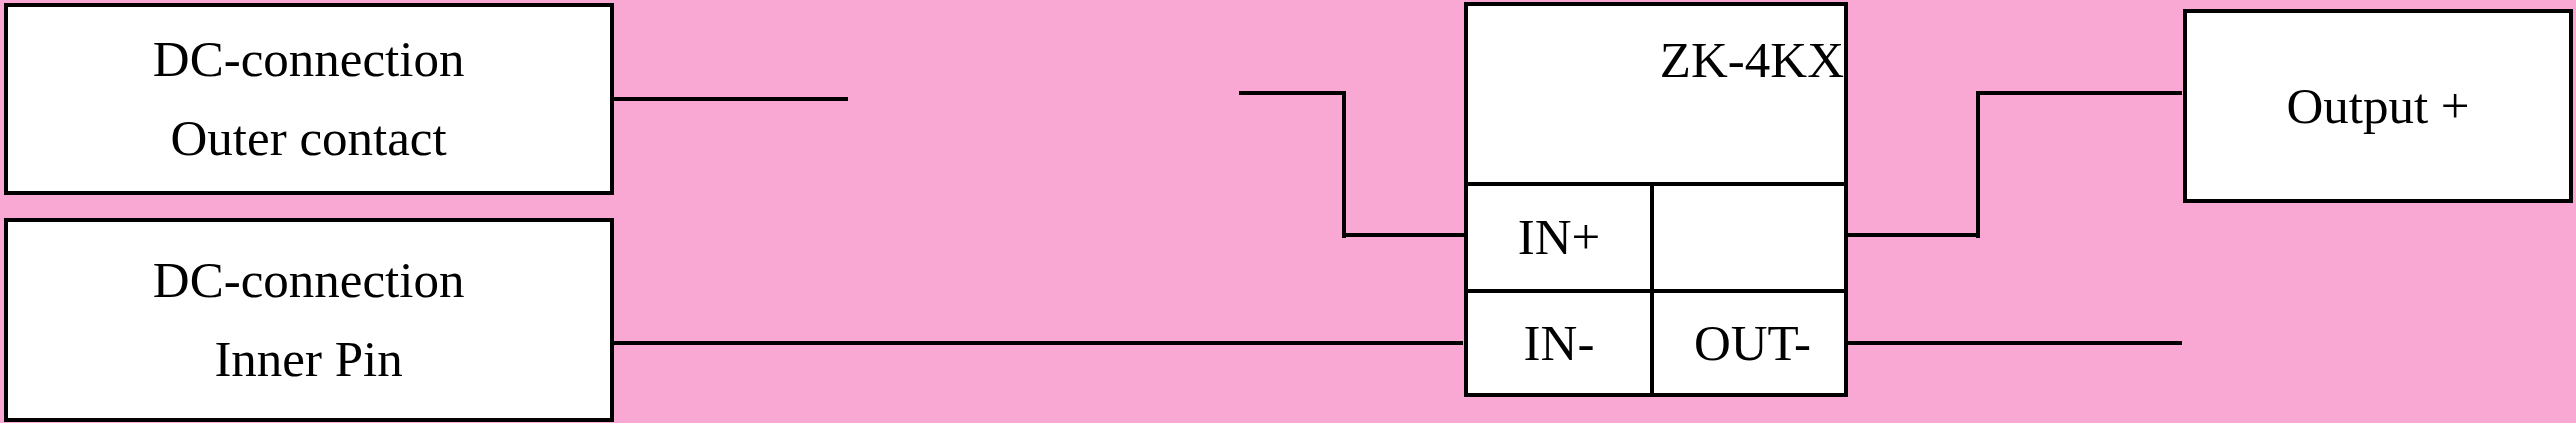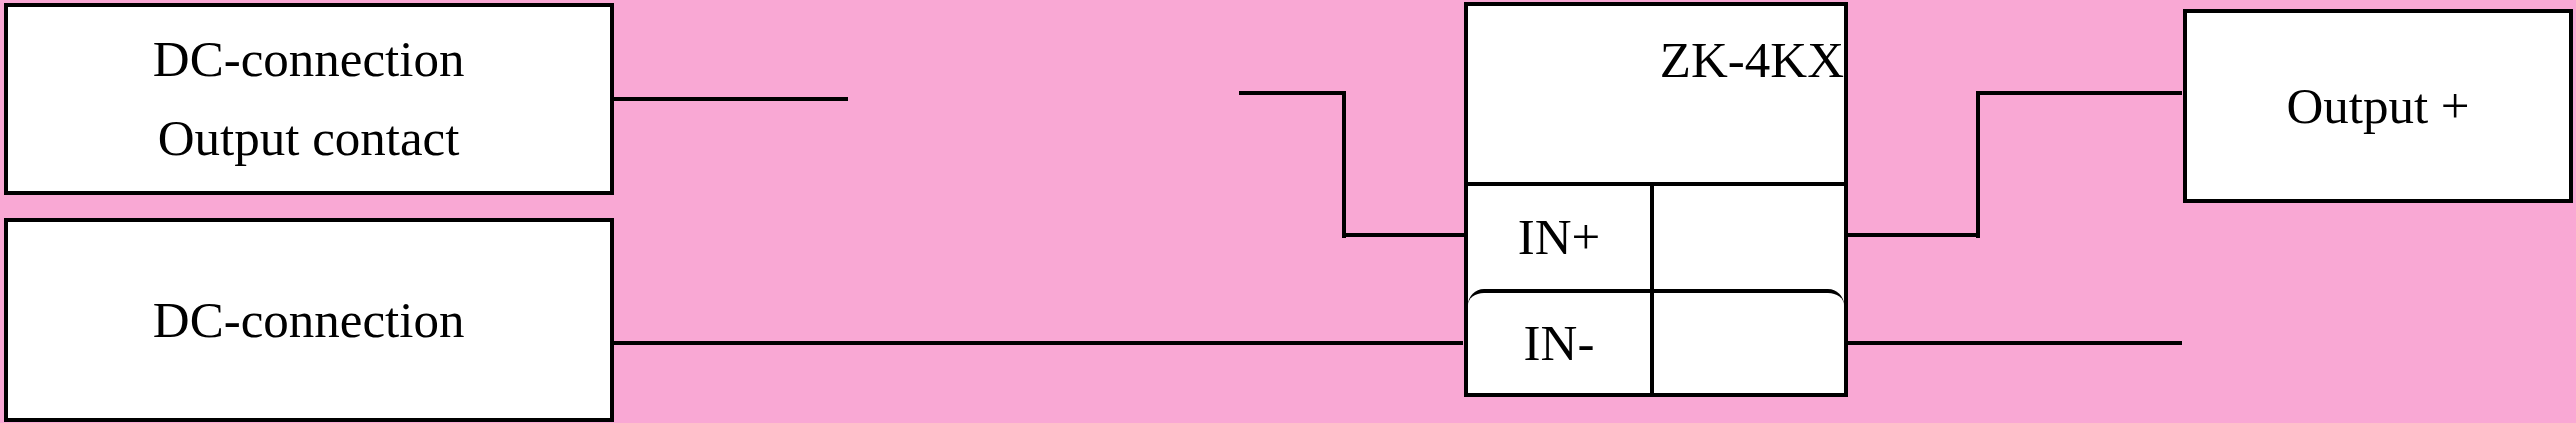--- a/index.html
+++ b/index.html
@@ -94,7 +94,7 @@
   <div class="box" id="b-outer">
     <div class="lbl">
       <span>DC-connection</span>
-      <span>Output contact</span>
+      <span>Outer contact</span>
     </div>
   </div>
 

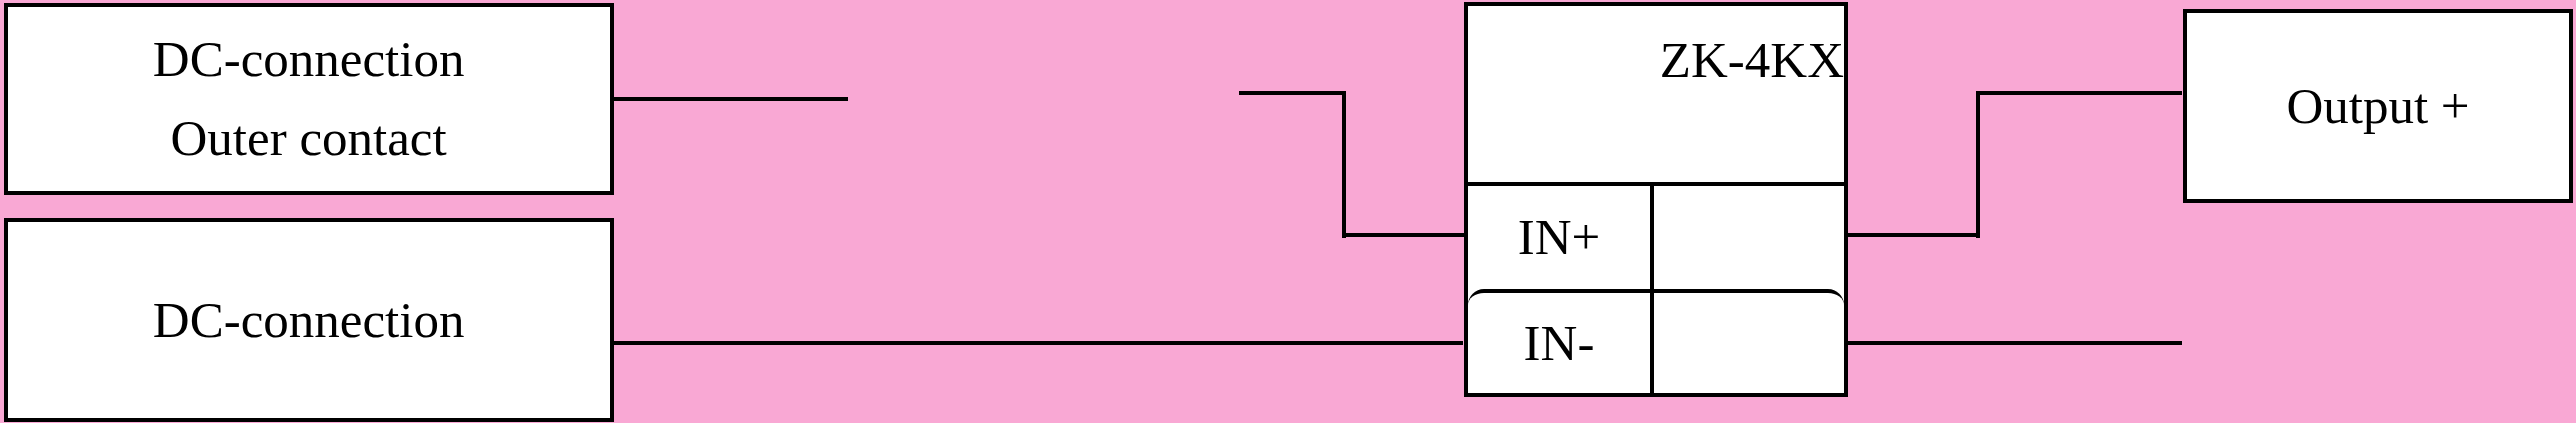--- a/index.html
+++ b/index.html
@@ -101,6 +101,7 @@
   <div class="box" id="b-inner">
     <div class="lbl">
       <span>DC-connection</span>
+      <span>Inner Pin</span>
     </div>
   </div>
 

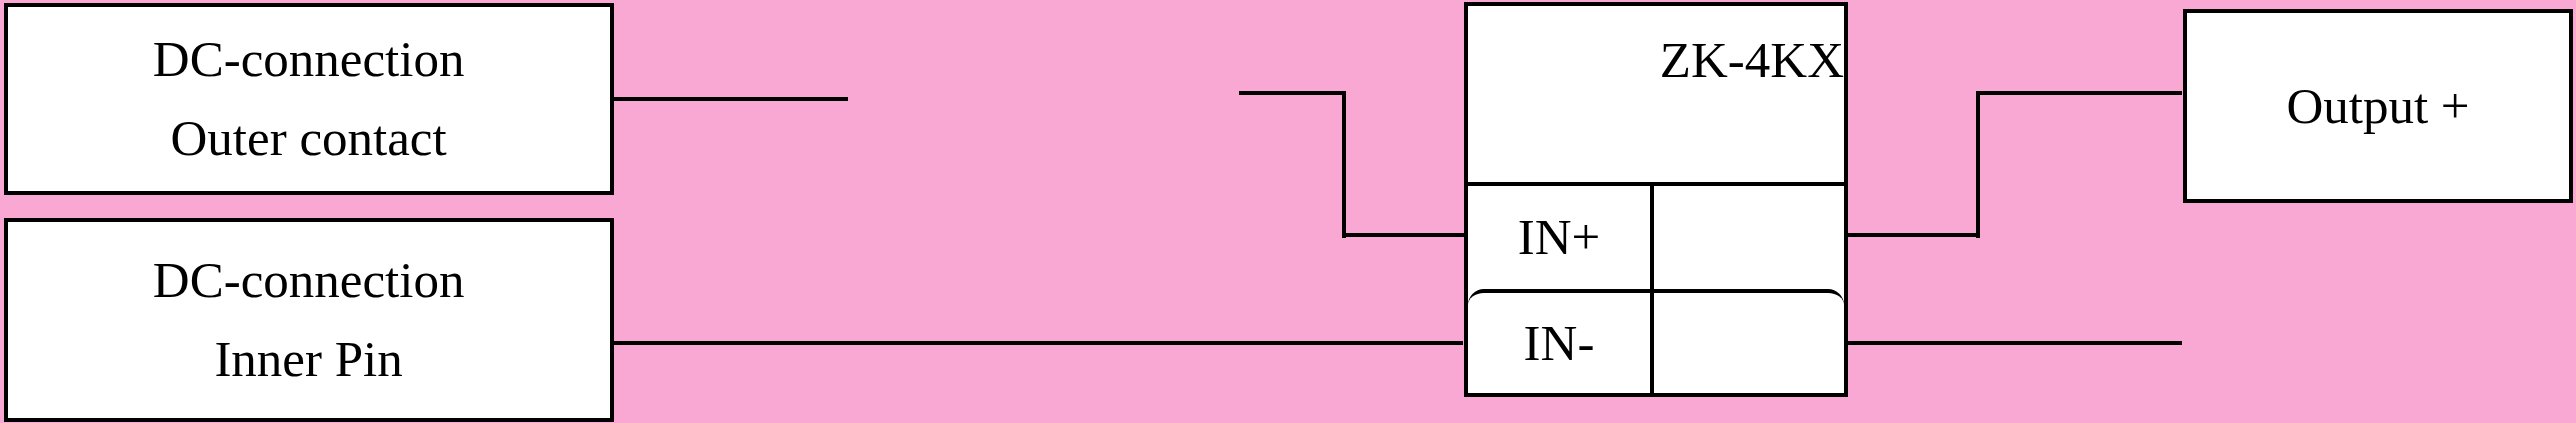--- a/index.html
+++ b/index.html
@@ -62,7 +62,7 @@
     gap: 7px;
   }
   .zk-row-1 { height: 107px; }
-  .zk-row-2 { flex: 1; border-radius: 16px; }
+  .zk-row-2 { flex: 1; }
   .zk-cell {
     display: flex;
     align-items: center;

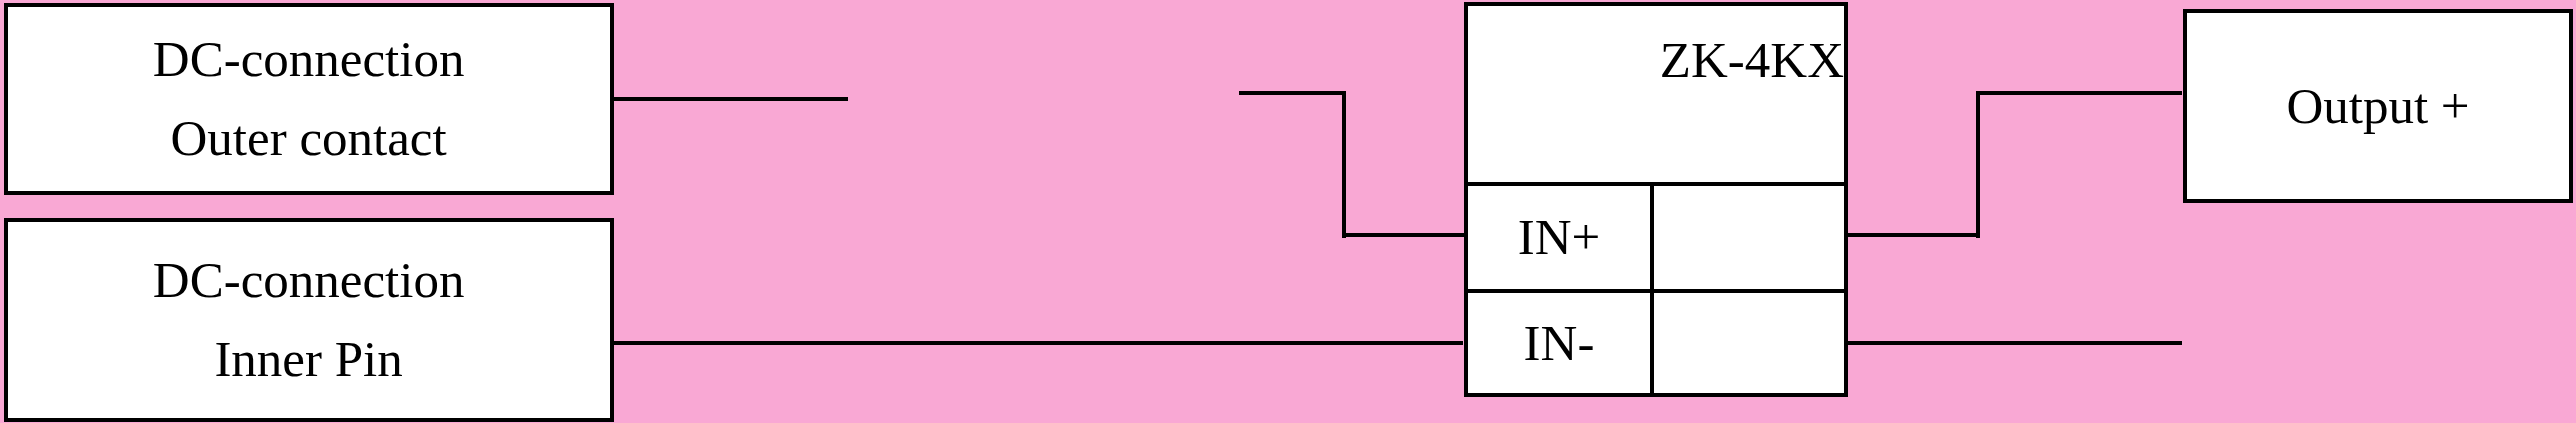--- a/index.html
+++ b/index.html
@@ -115,6 +115,7 @@
     </div>
     <div class="zk-row zk-row-2">
       <div class="zk-cell zk-cell-left">IN-</div>
+      <div class="zk-cell zk-cell-right">OUT-</div>
     </div>
   </div>
 

